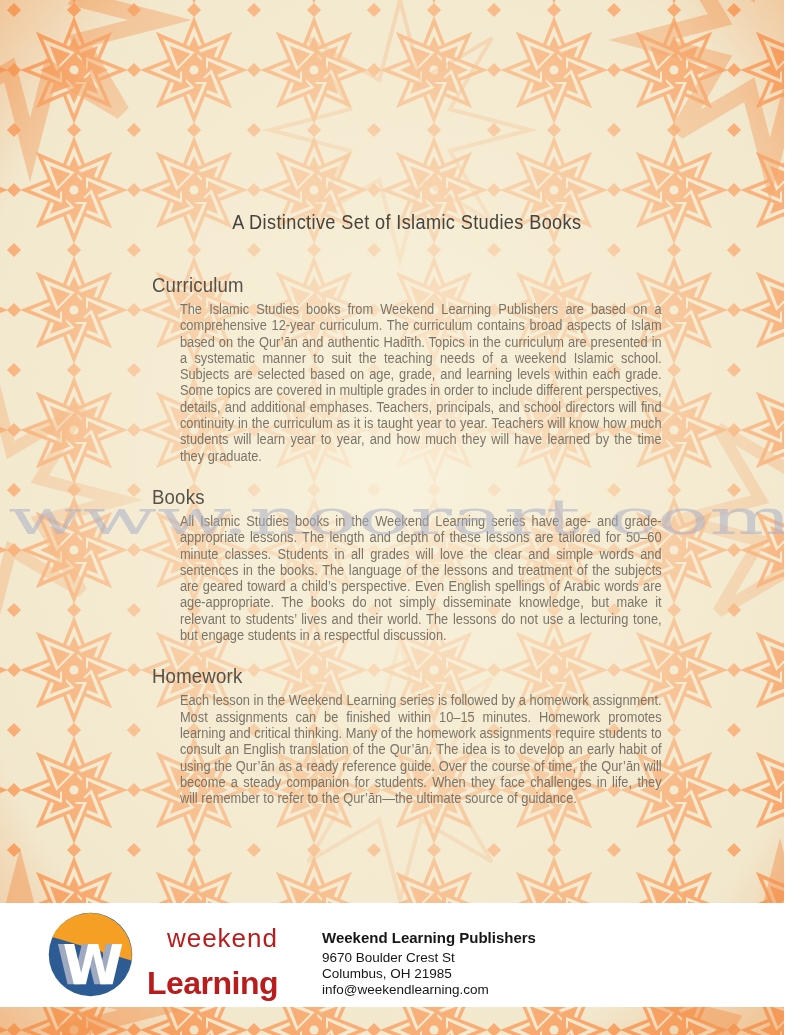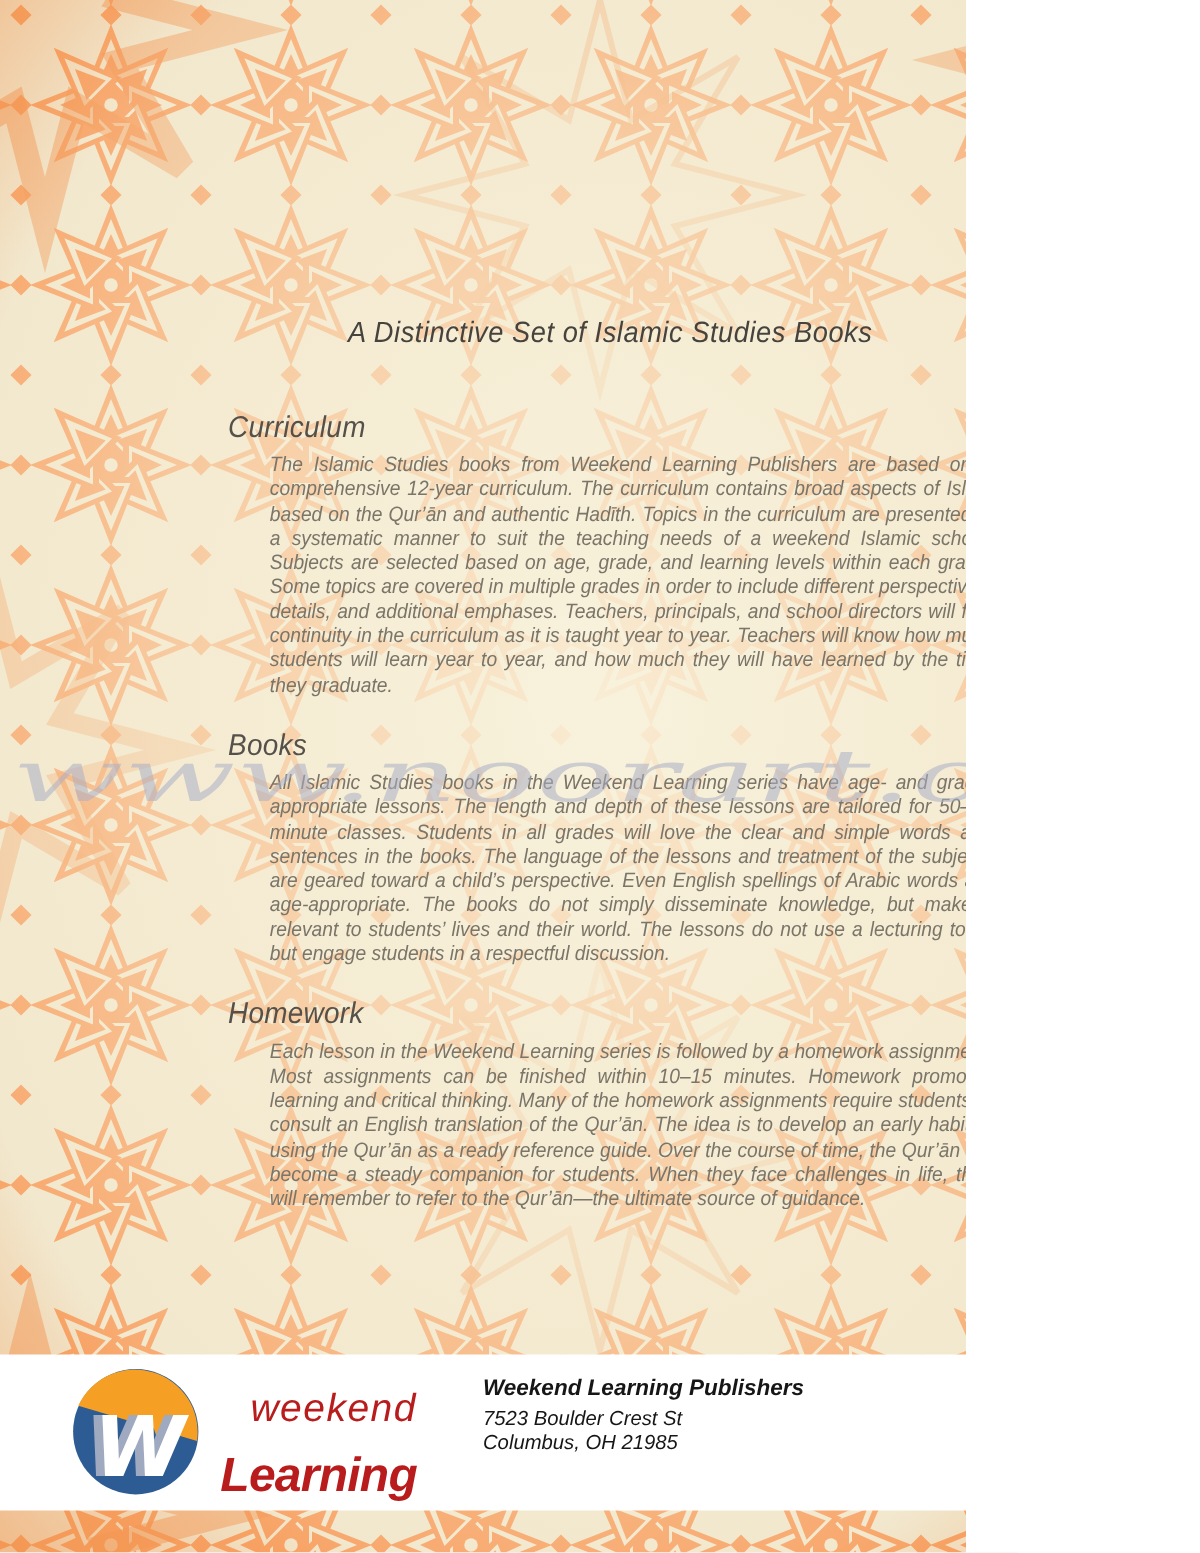--- a/index.html
+++ b/index.html
@@ -4,8 +4,8 @@
 <style>
   html,body{margin:0;padding:0;background:#ffffff;}
   .page{
-    position:relative;width:644px;height:1035px;overflow:hidden;
-    background:#f1e7cd;font-family:"Liberation Sans",sans-serif;font-style:italic;
+    position:relative;width:784px;height:1035px;overflow:hidden;
+    background:#f1e7cd;font-family:"Liberation Sans",sans-serif;
   }
   .bg-svg{position:absolute;left:0;top:0;width:800px;height:1035px;display:block;}
   

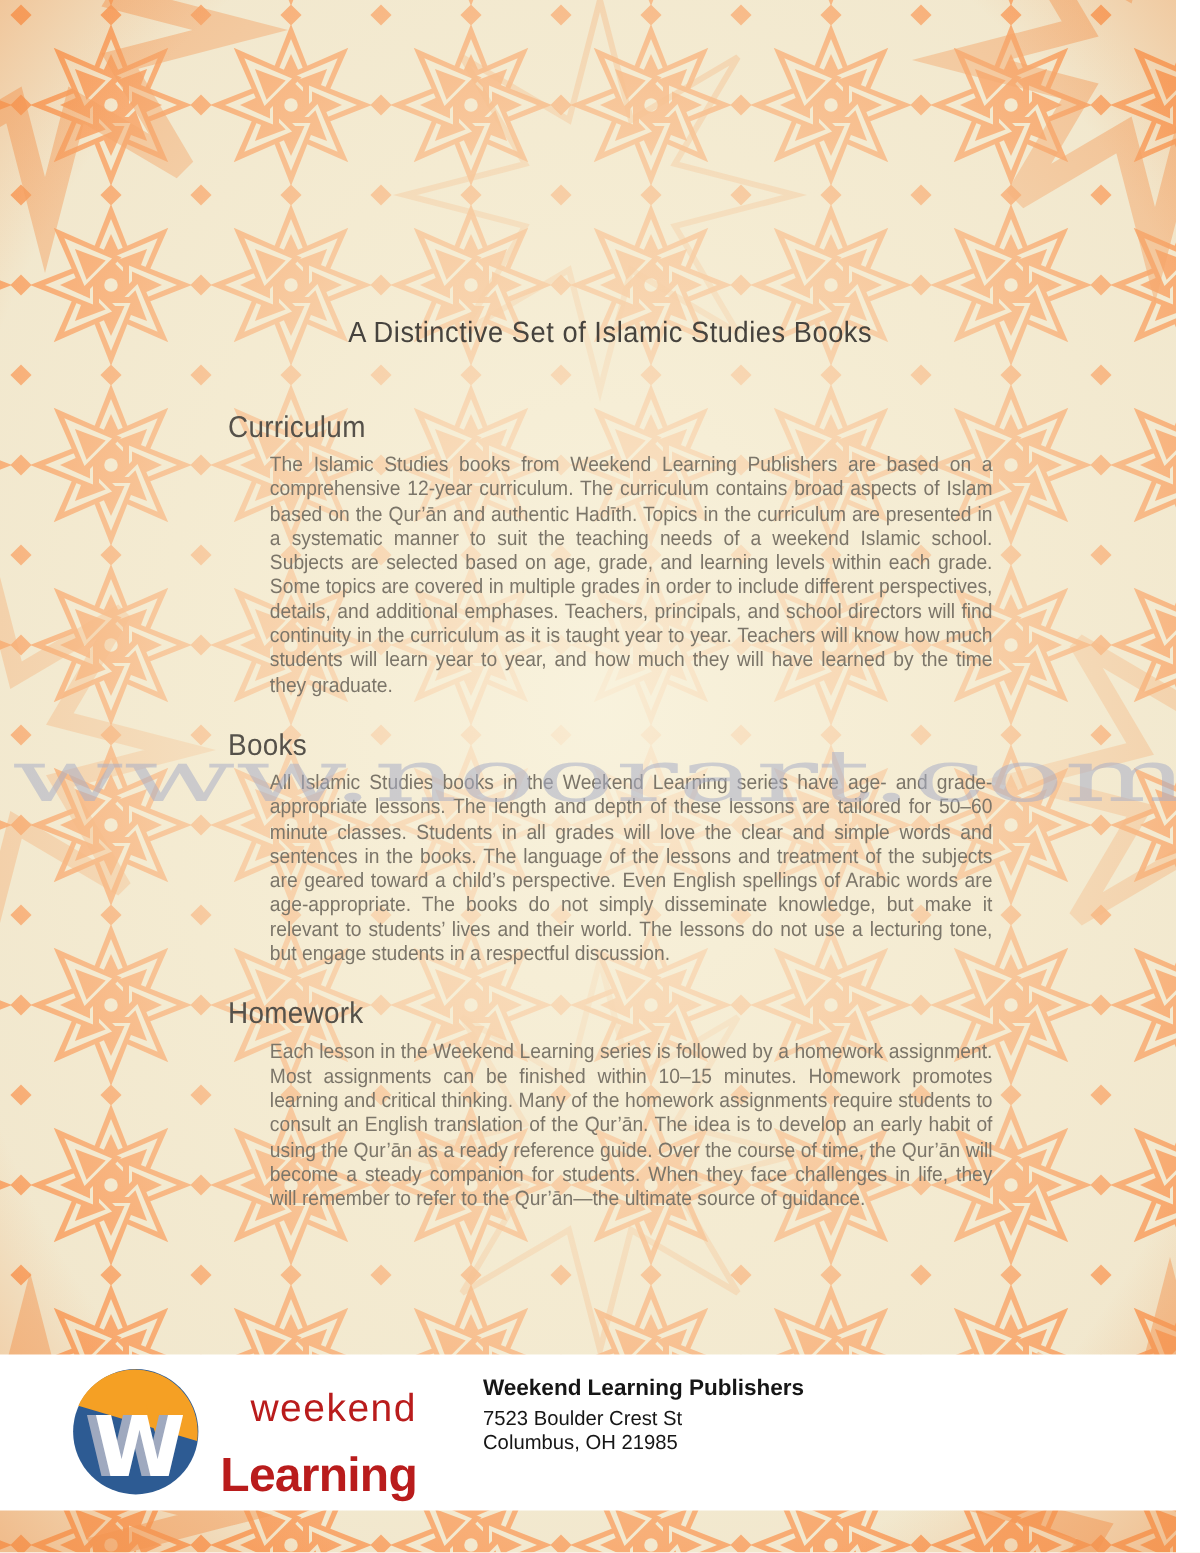--- a/index.html
+++ b/index.html
@@ -38,7 +38,7 @@
   .wordmark .w1{font-size:26px;font-weight:400;letter-spacing:1px;line-height:26px;}
   .wordmark .w2{font-size:32px;font-weight:700;letter-spacing:-0.5px;line-height:30px;margin-top:17px;}
   .publisher{position:absolute;left:322px;top:10px;color:#161616;}
-  .publisher .name{font-size:15px;font-weight:700;margin:4px 0 4px 0;}
+  .publisher .name{font-size:15px;font-weight:700;margin:16px 0 4px 0;}
   .publisher .line{font-size:13.5px;line-height:15.8px;margin:0;}
 </style>
 </head>

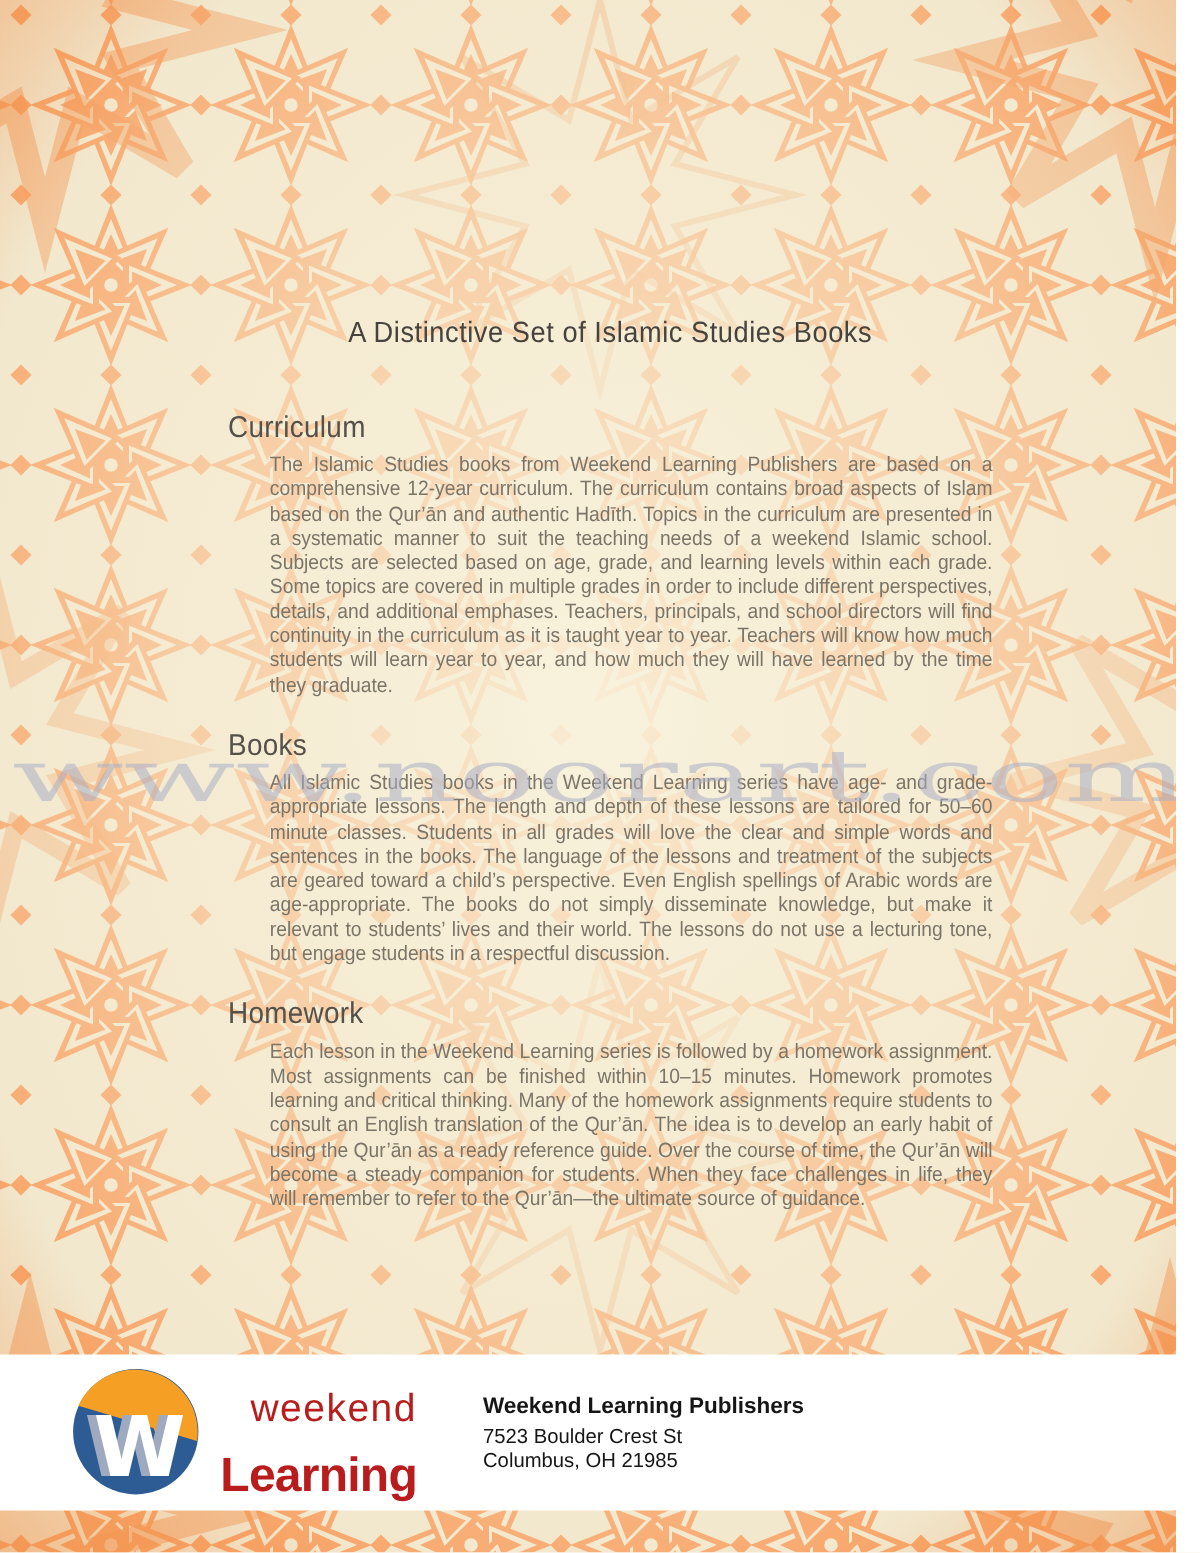--- a/index.html
+++ b/index.html
@@ -142,7 +142,7 @@
 
     <div class="publisher">
       <p class="name">Weekend Learning Publishers</p>
-      <p class="line">7523 Boulder Crest St</p>
+      <p class="line">9670 Boulder Crest St</p>
       <p class="line">Columbus, OH 21985</p>
     </div>
   </div>

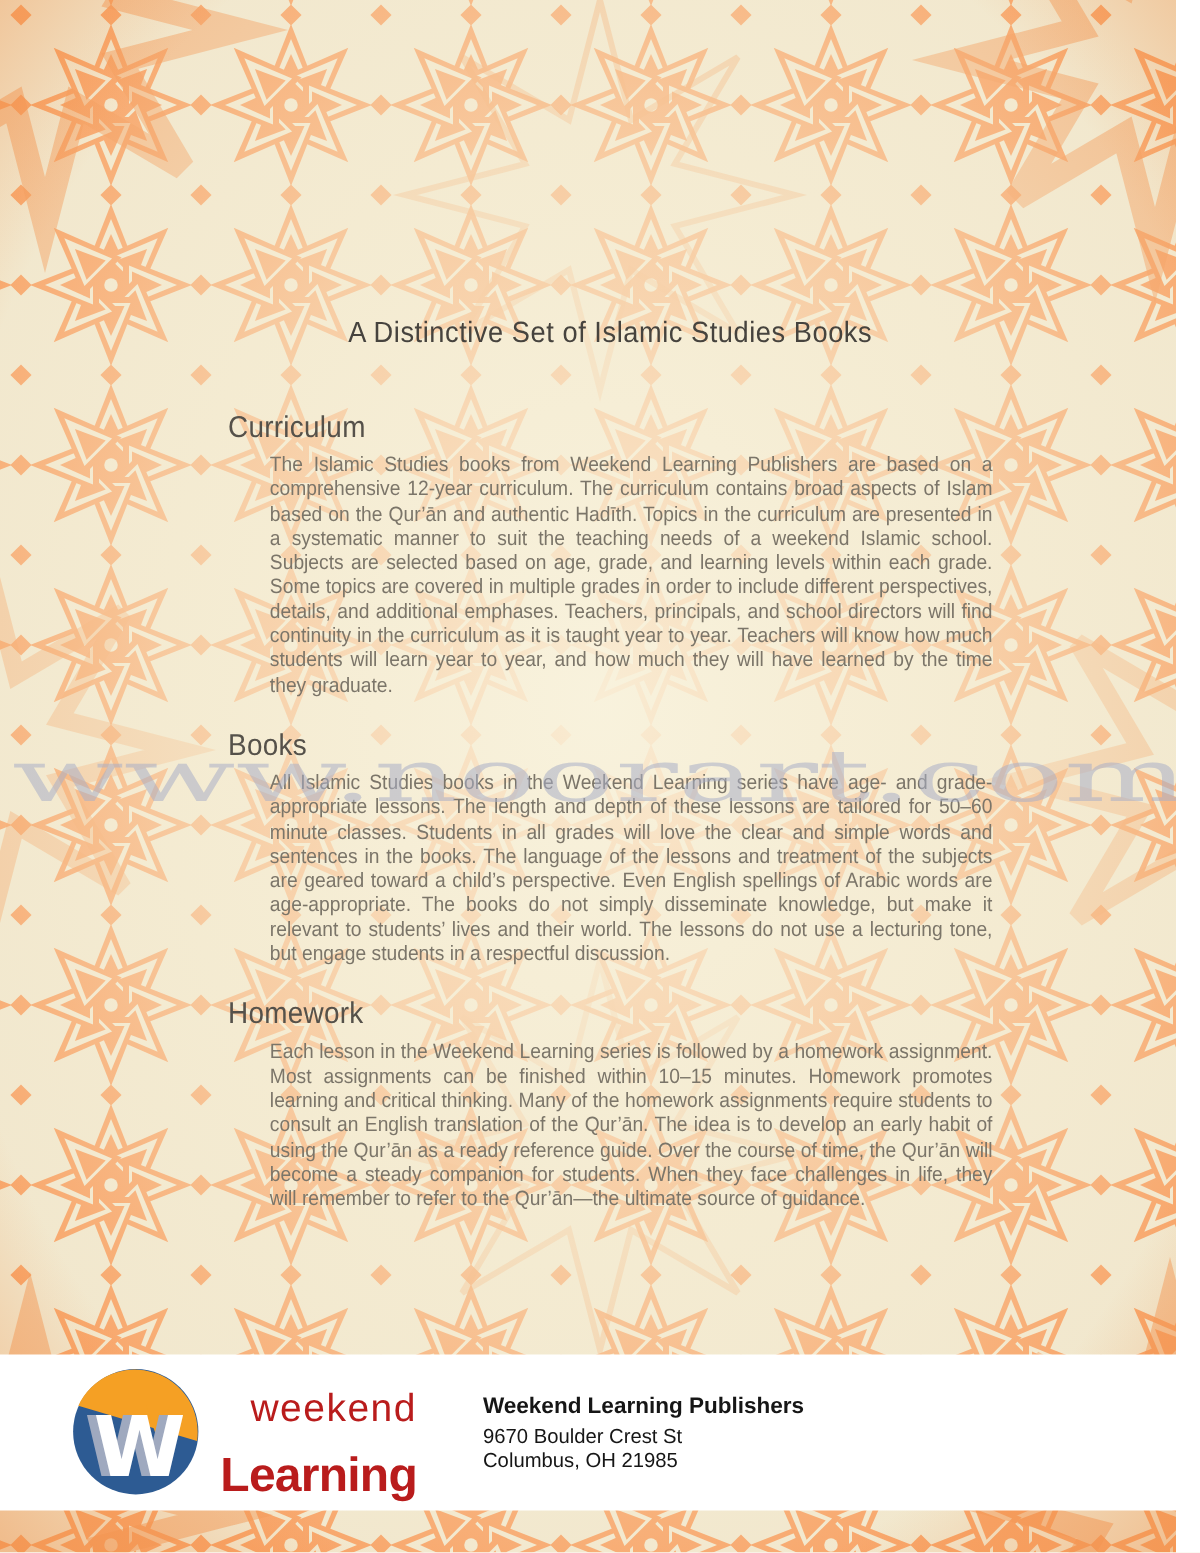--- a/index.html
+++ b/index.html
@@ -144,6 +144,7 @@
       <p class="name">Weekend Learning Publishers</p>
       <p class="line">9670 Boulder Crest St</p>
       <p class="line">Columbus, OH 21985</p>
+      <p class="line">info@weekendlearning.com</p>
     </div>
   </div>
 

